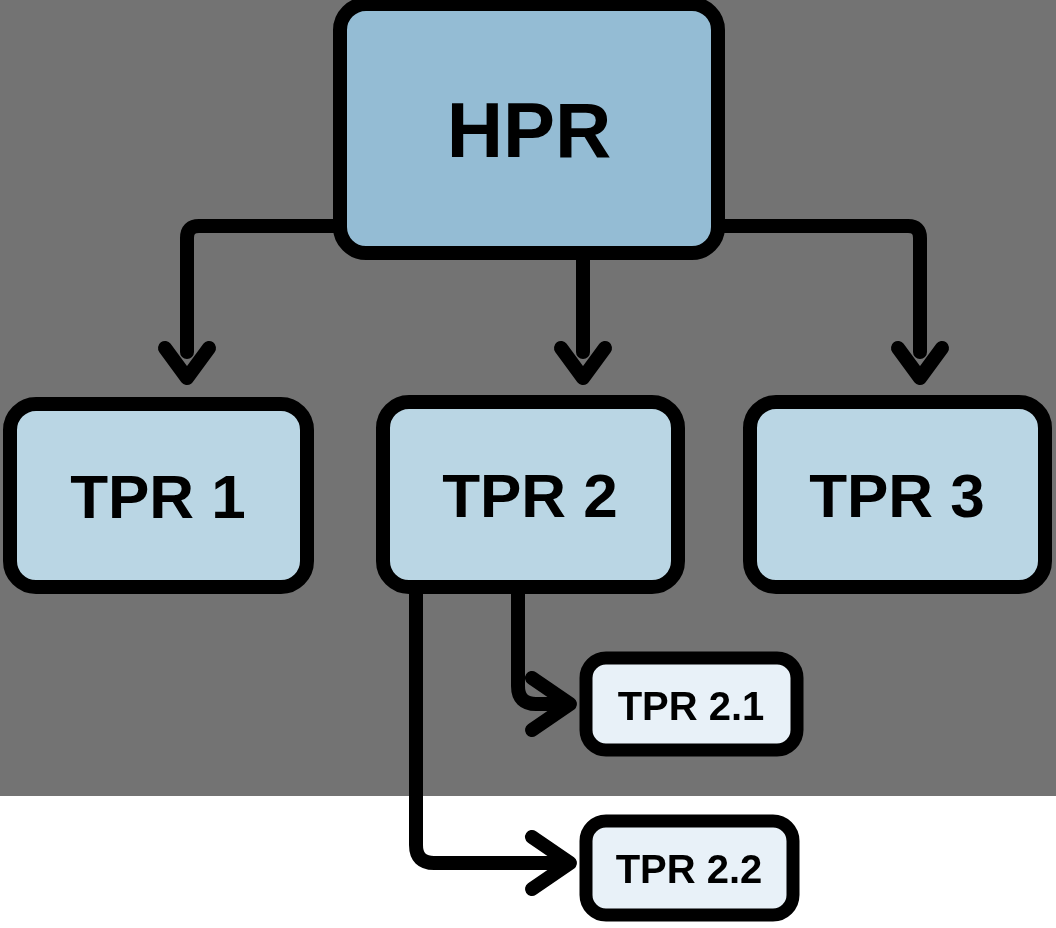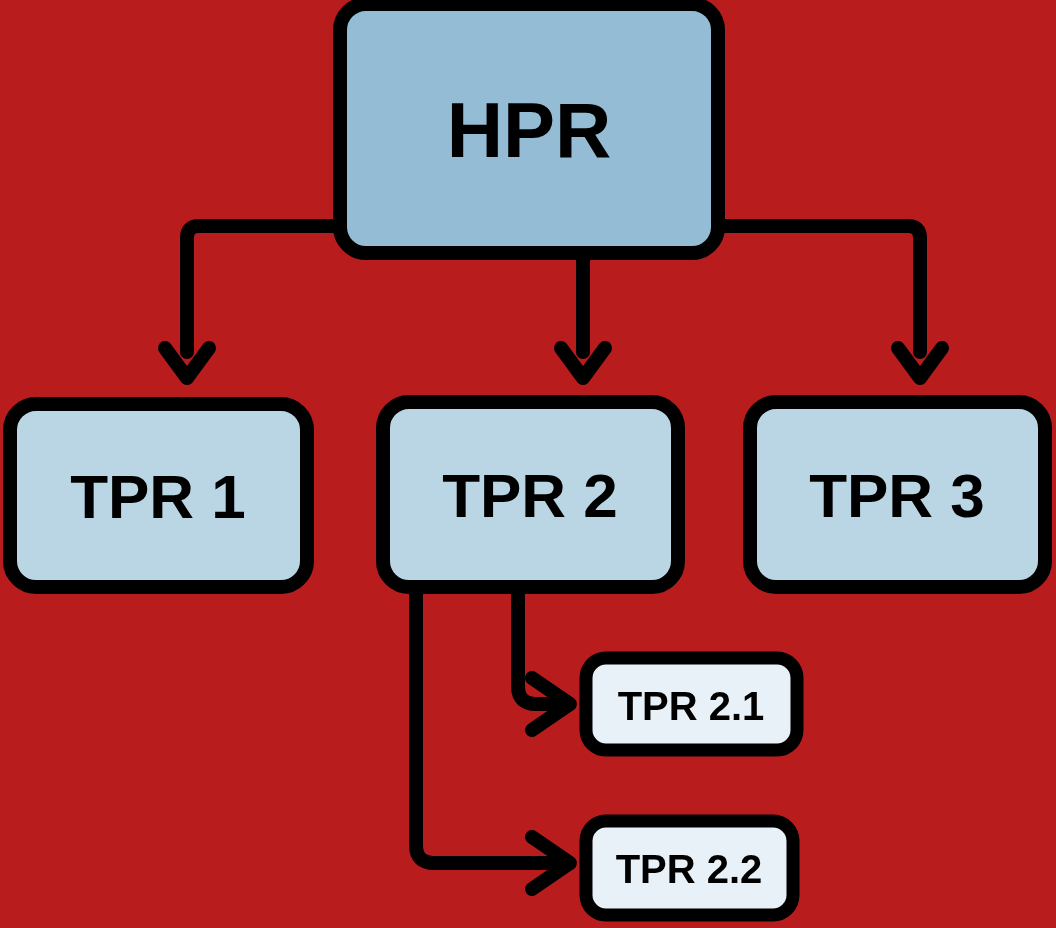--- a/index.html
+++ b/index.html
@@ -16,8 +16,8 @@
   #diagram-root {
     position: relative;
     width: 1056px;
-    height: 928px;
-    background: #b91c1c;
+    height: 796px;
+    background: #737373;
   }
   #diagram-svg {
     position: absolute;

